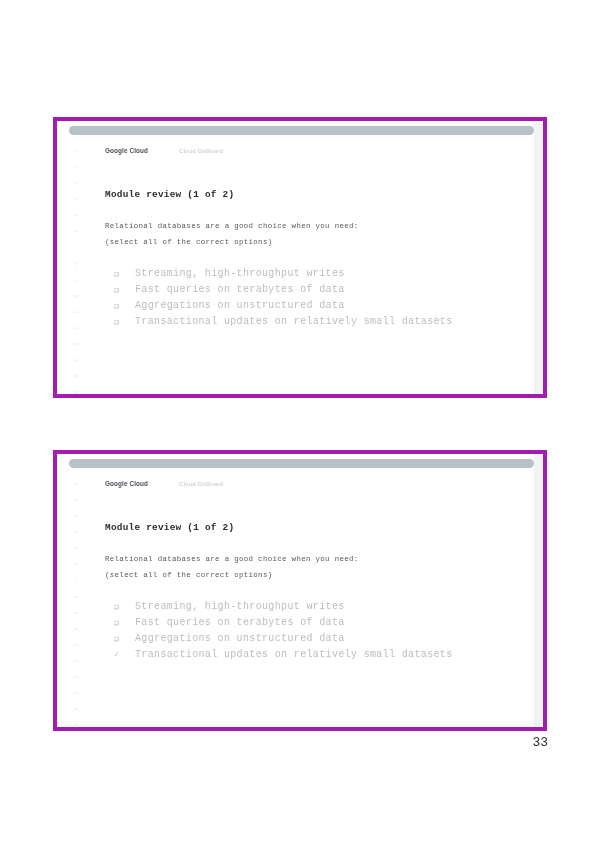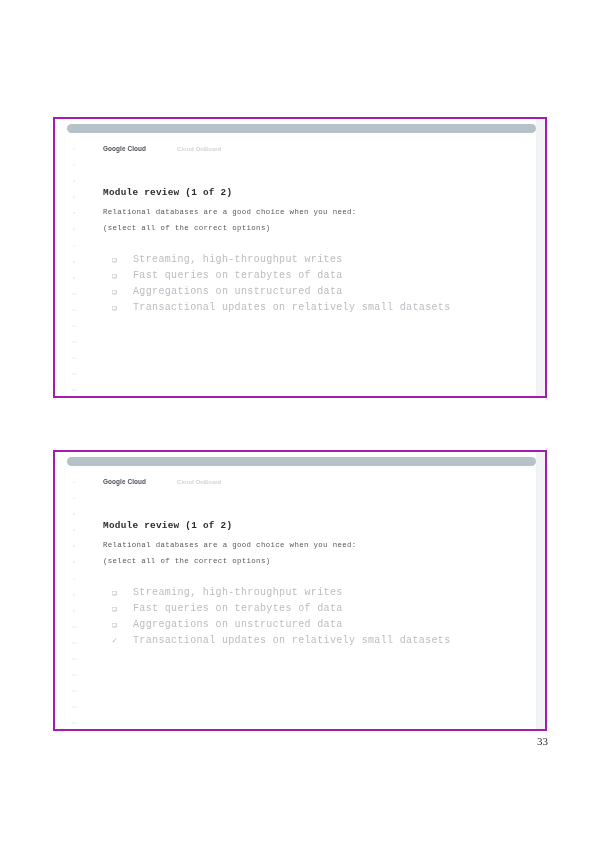--- a/index.html
+++ b/index.html
@@ -25,7 +25,7 @@
   .slide-frame {
     position: absolute;
     background: #ffffff;
-    border: 2px solid #a21caf;
+    border: 4px solid #a21caf;
     box-sizing: border-box;
     overflow: hidden;
   }

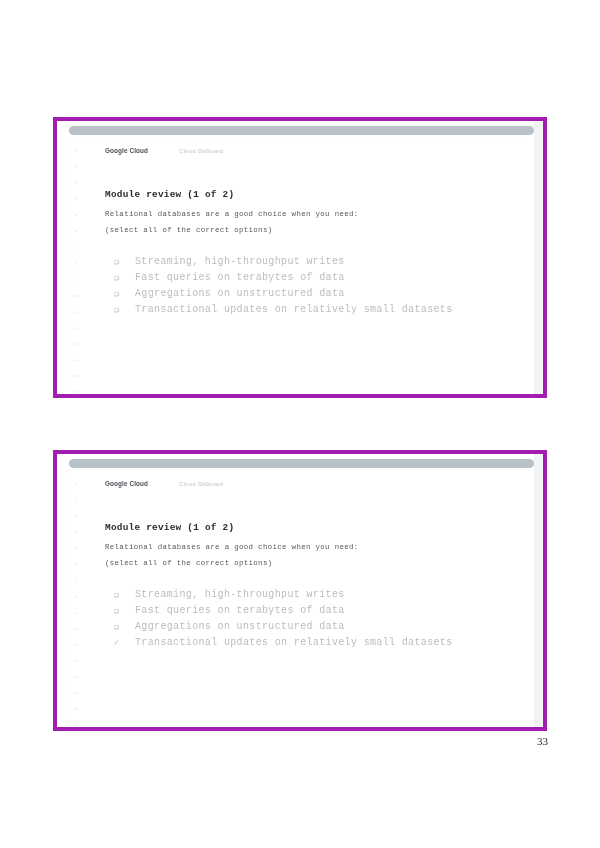--- a/index.html
+++ b/index.html
@@ -126,7 +126,7 @@
     margin: 0;
   }
   .prompt-block {
-    margin-top: 6px;
+    margin-top: 18px;
   }
   .prompt-line {
     font-family: "Liberation Mono", monospace;

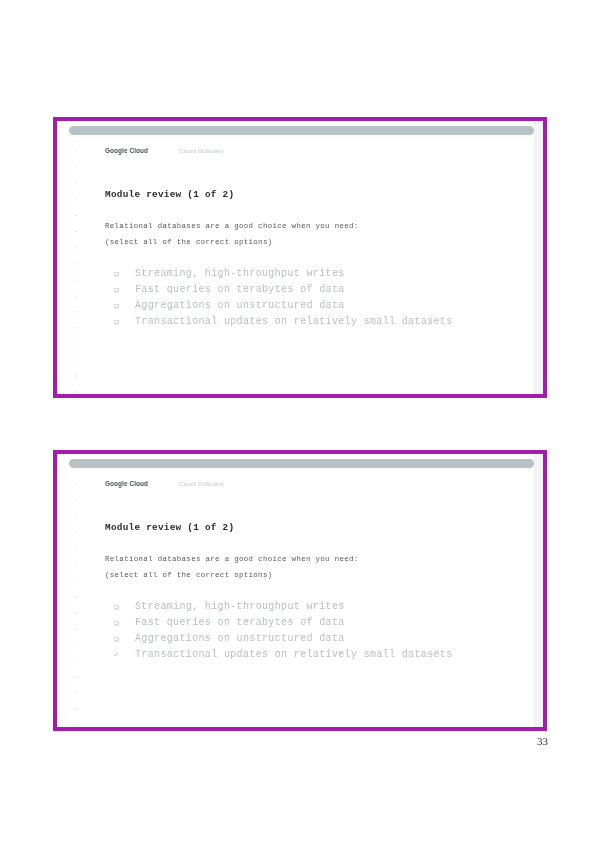--- a/index.html
+++ b/index.html
@@ -175,8 +175,8 @@
     position: absolute;
     right: 52px;
     top: 735px;
-    font-family: Liberation Serif, serif;
-    font-size: 11px;
+    font-family: Liberation Mono, monospace;
+    font-size: 13px;
     color: #2b2b2b;
   }
 </style>

